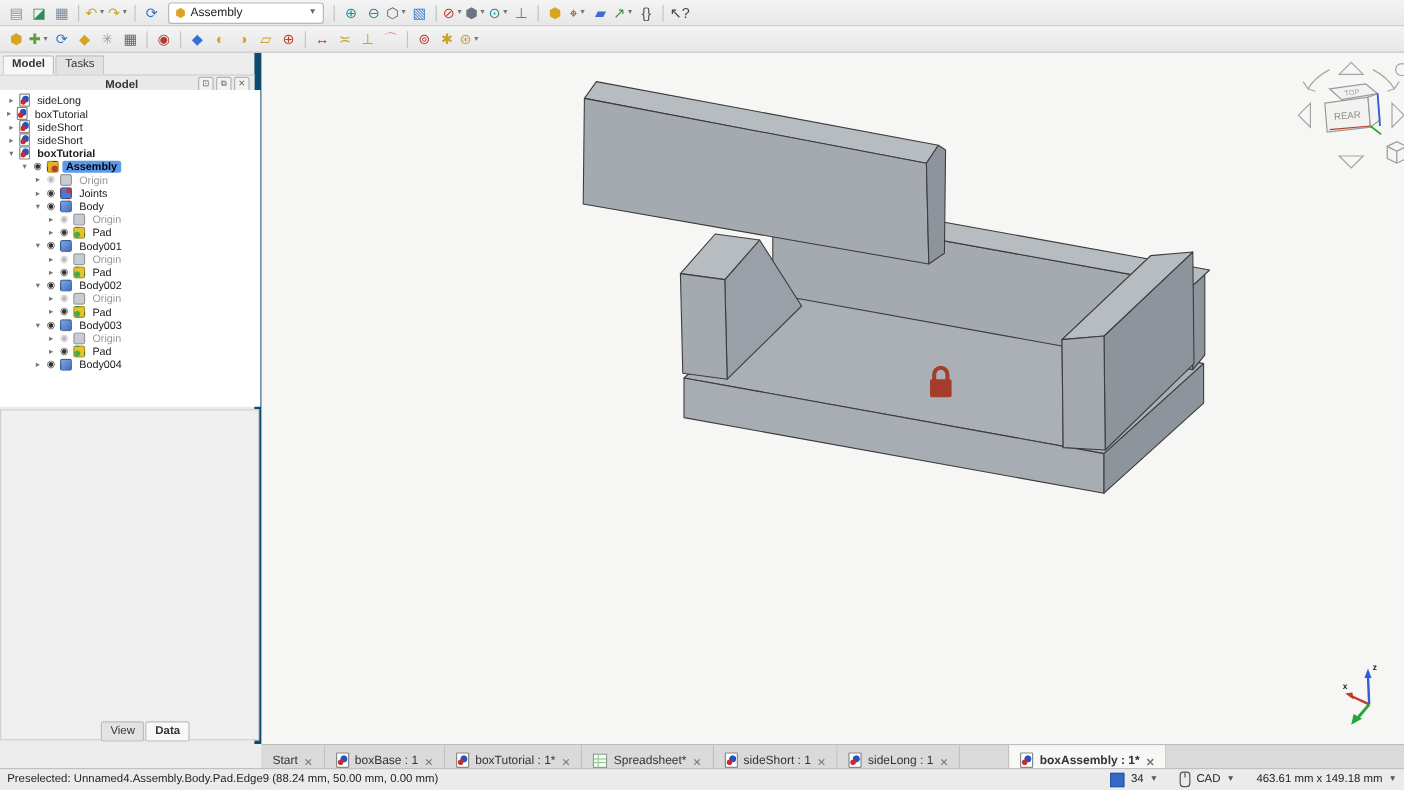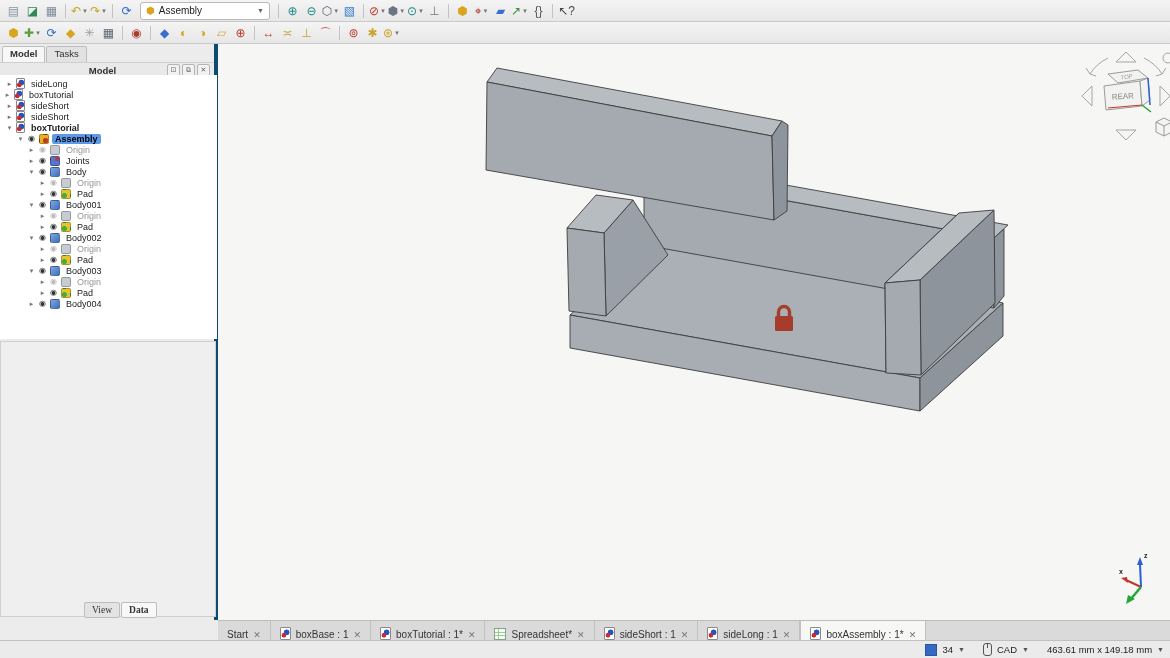--- a/index.html
+++ b/index.html
@@ -19,7 +19,7 @@
   .combo .caret{margin-left:auto;font-size:7px;color:#666;}
   
   #left{position:absolute;left:0;top:44px;width:218px;height:576px;background:#ececec;
-        border-right:4px solid #0c4a6e;box-sizing:border-box;}
+        border-right:6px solid #0c4a6e;box-sizing:border-box;}
   .ptabs{display:flex;gap:1px;padding:2px 2px 0 2px;height:16px;}
   .ptab{font-size:9.5px;padding:1px 7px;border:1px solid #bdbdbd;border-bottom:none;
         background:#e2e2e2;color:#333;border-radius:2px 2px 0 0;}

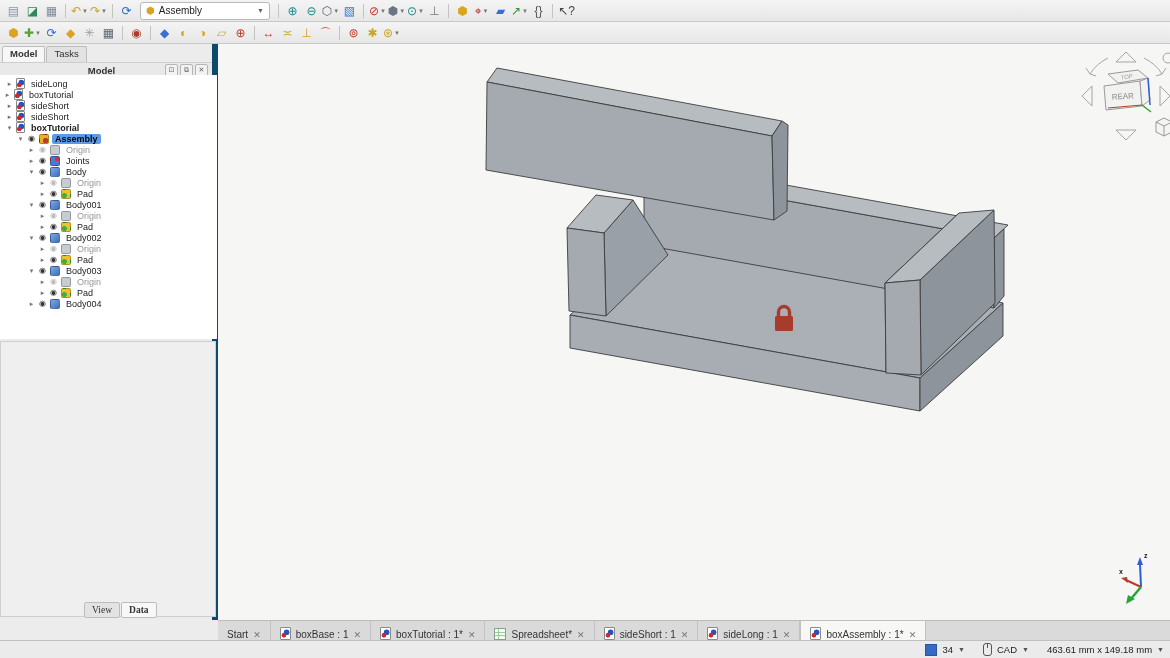--- a/index.html
+++ b/index.html
@@ -42,7 +42,7 @@
   #propbox{position:absolute;left:0;top:297px;width:216px;height:276px;background:#efefef;
            border:1px solid #cfcfcf;box-sizing:border-box;}
   .vdtabs{position:absolute;left:84px;bottom:2px;display:flex;gap:1px;}
-  .vdtab{font-size:9.5px;padding:2px 7px;border:1px solid #bdbdbd;background:#e3e3e3;color:#333;border-radius:2px;font-family:Liberation Serif, serif;}
+  .vdtab{font-size:9.5px;padding:2px 7px;border:1px solid #bdbdbd;background:#e3e3e3;color:#333;border-radius:2px;}
   .vdtab.active{background:#f8f8f8;font-weight:bold;}
   
   #viewport{position:absolute;left:218px;top:44px;width:952px;height:576px;background:#f6f6f4;}

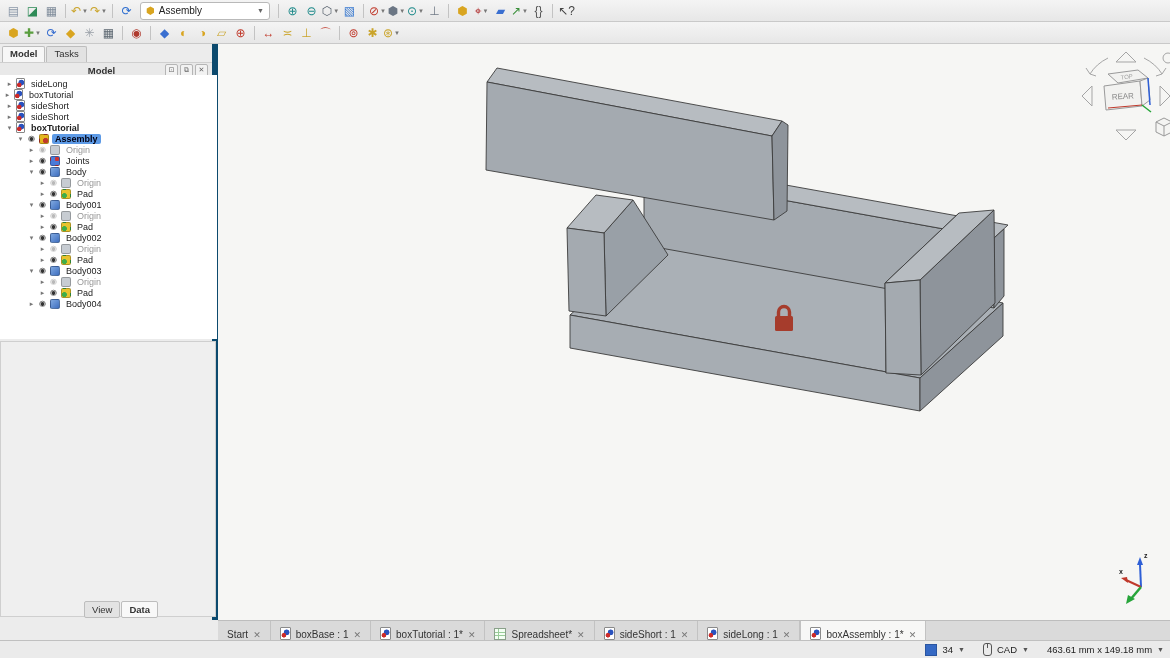--- a/index.html
+++ b/index.html
@@ -53,7 +53,7 @@
   .dtab{display:flex;align-items:flex-end;gap:5px;padding:0 9px;font-size:10px;color:#333;
         border-right:1px solid #c2c2c2;background:#dadada;}
   .dtab .x{font-size:9px;color:#777;}
-  .dtab.active{background:#f7f7f6;font-weight:normal;border-left:1px solid #c2c2c2;}
+  .dtab.active{background:#f7f7f6;font-weight:bold;border-left:1px solid #c2c2c2;margin-left:40px;}
   .dicon{width:9px;height:11px;background:
      radial-gradient(circle at 32% 66%, #cc2b2b 0 2px, transparent 2.6px),
      radial-gradient(circle at 62% 40%, #2a52be 0 2.6px, transparent 3.2px),#fff;

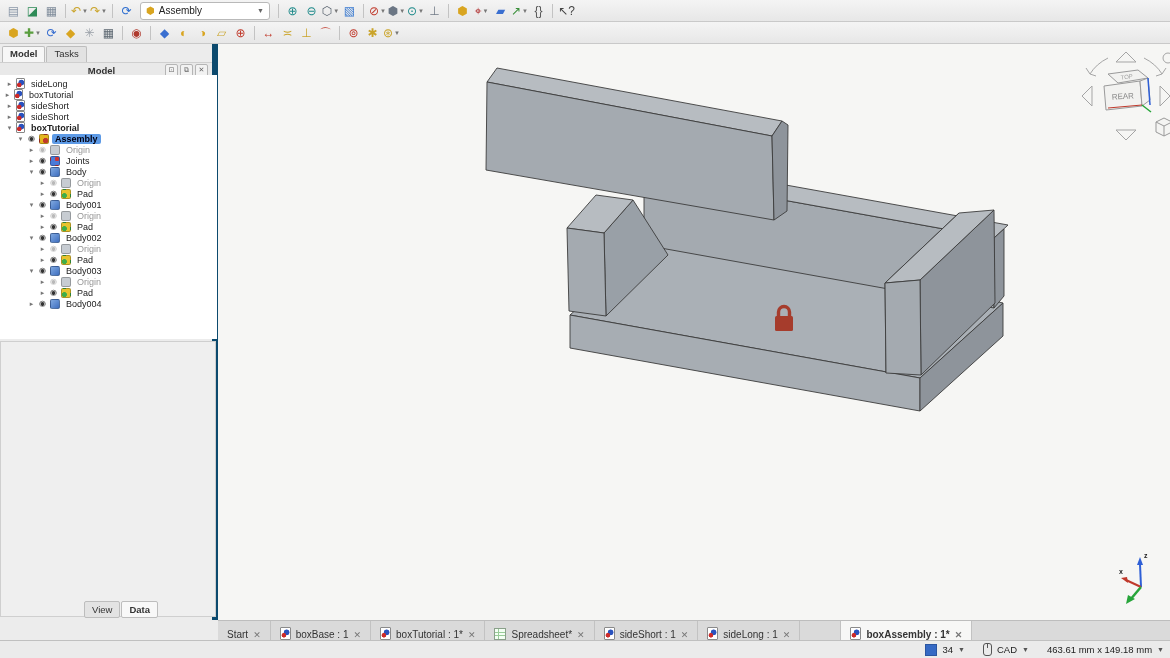--- a/index.html
+++ b/index.html
@@ -470,6 +470,7 @@
     </div>
 
   <div id="status">
+    <span>Preselected: Unnamed4.Assembly.Body.Pad.Edge9 (88.24 mm, 50.00 mm, 0.00 mm)</span>
     <span class="right">
       <span class="aasq"></span>
       <span>34</span>

